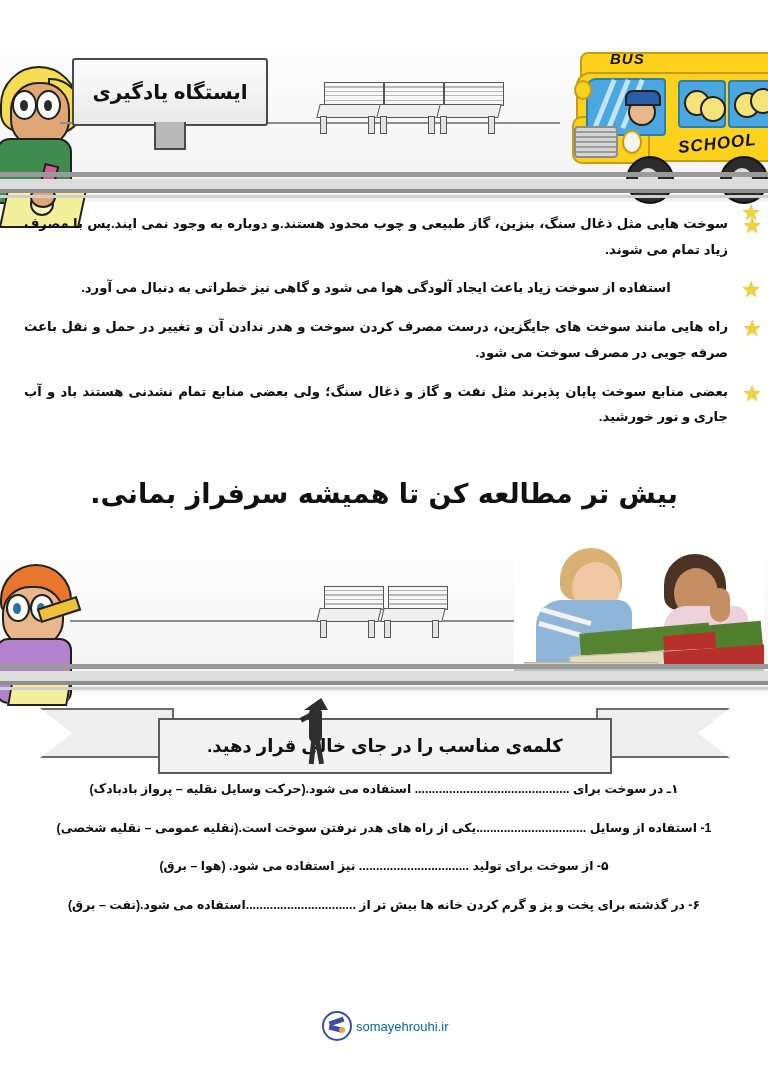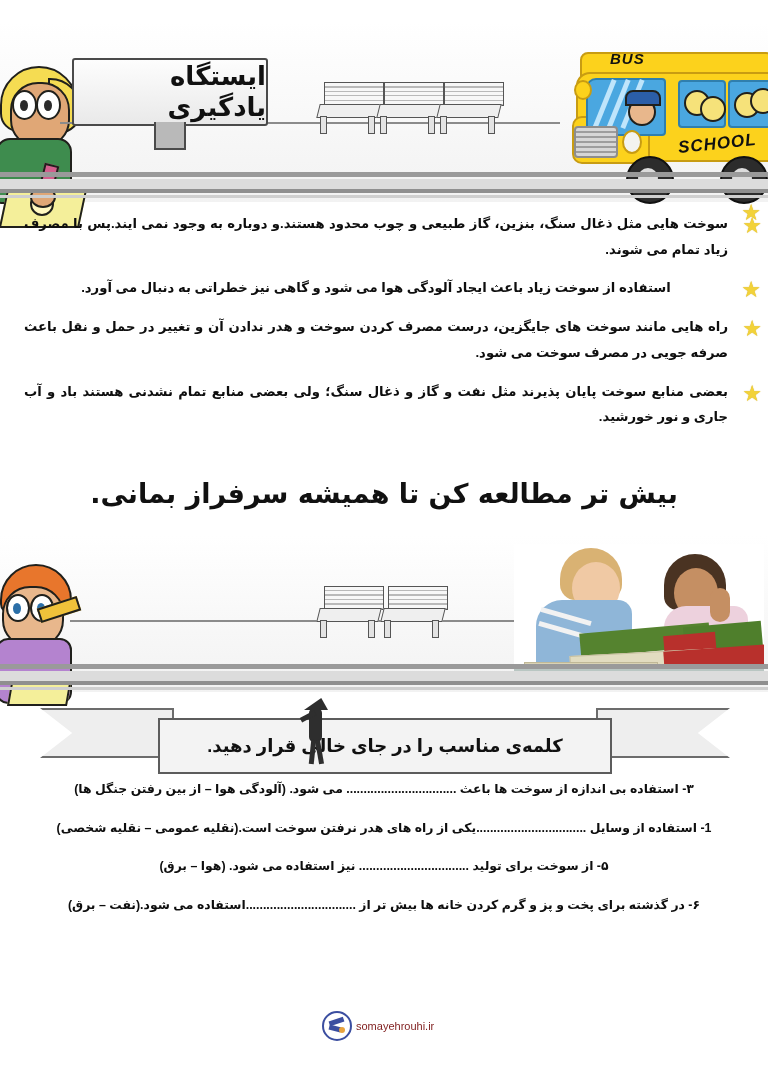--- a/index.html
+++ b/index.html
@@ -52,7 +52,7 @@
     background:linear-gradient(#fdfdfd,#e9e9e9);
     display:flex;align-items:center;justify-content:center;
   }
-  .sign .board span{font-size:26px;font-weight:bold;color:#111;letter-spacing:.5px;}
+  .sign .board span{font-size:20px;font-weight:bold;color:#111;letter-spacing:.5px;}
   .sign .post{
     position:absolute;left:50%;margin-left:-14px;top:100%;width:28px;height:26px;
     background:#b9b9b9;border:2px solid #4a4a4a;border-top:none;

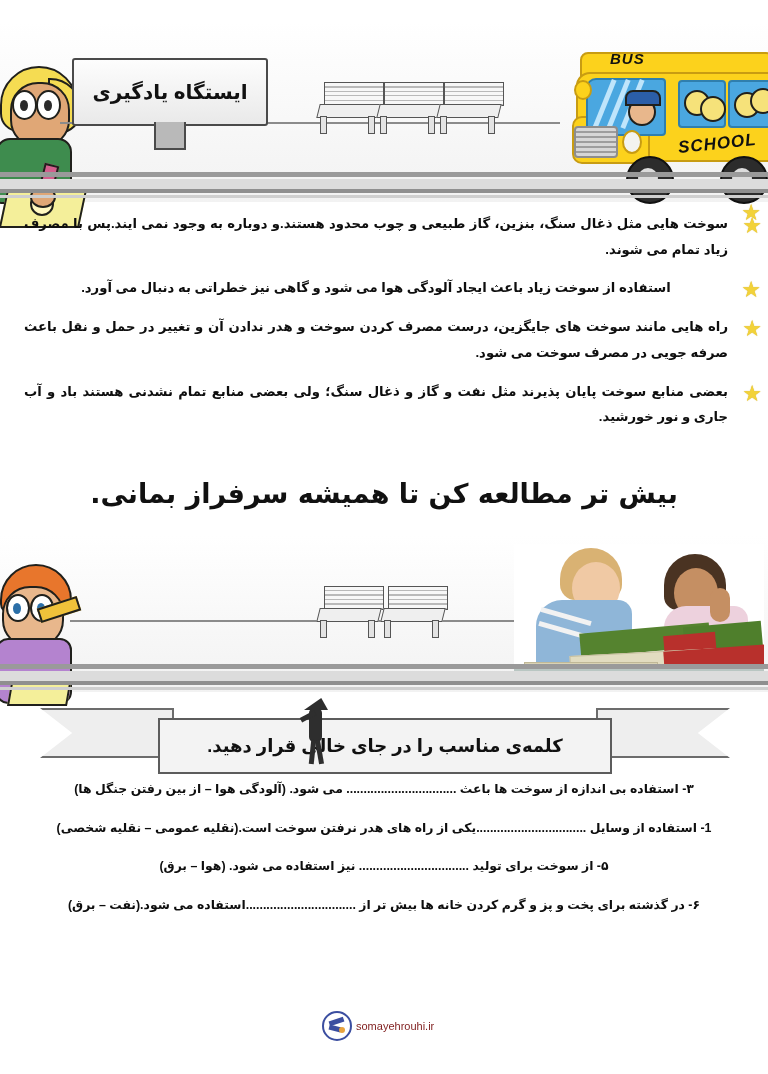--- a/index.html
+++ b/index.html
@@ -380,6 +380,7 @@
   </div>
 
   <div class="qlist">
+    <div class="q">۱ـ در سوخت برای ............................................. استفاده می شود.(حرکت وسایل نقلیه – پرواز بادبادک)</div>
     <div class="q">۳- استفاده بی اندازه از سوخت ها باعث ................................ می شود. (آلودگی هوا – از بین رفتن جنگل ها)</div>
     <div class="q">1- استفاده از وسایل ................................یکی از راه های هدر نرفتن سوخت است.(نقلیه عمومی – نقلیه شخصی)</div>
     <div class="q">۵- از سوخت برای تولید ................................ نیز استفاده می شود. (هوا – برق)</div>

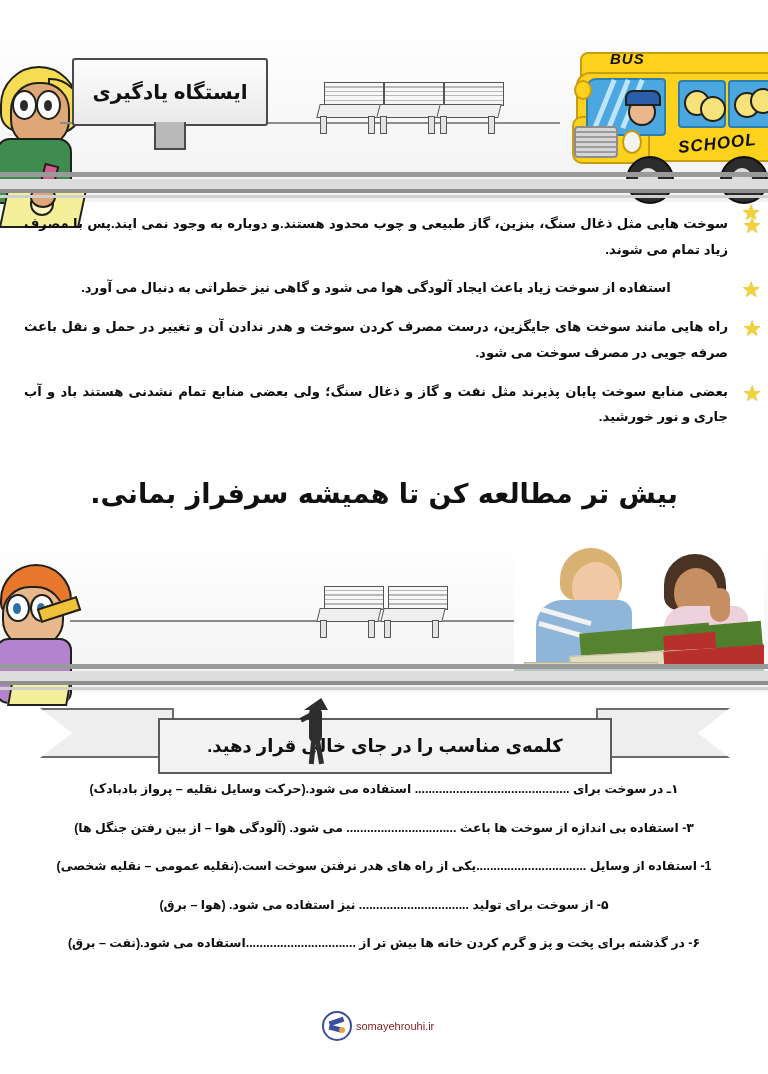--- a/index.html
+++ b/index.html
@@ -381,7 +381,6 @@
 
   <div class="qlist">
     <div class="q">۱ـ در سوخت برای ............................................. استفاده می شود.(حرکت وسایل نقلیه – پرواز بادبادک)</div>
-    <div class="q">۳- استفاده بی اندازه از سوخت ها باعث ................................ می شود. (آلودگی هوا – از بین رفتن جنگل ها)</div>
     <div class="q">1- استفاده از وسایل ................................یکی از راه های هدر نرفتن سوخت است.(نقلیه عمومی – نقلیه شخصی)</div>
     <div class="q">۵- از سوخت برای تولید ................................ نیز استفاده می شود. (هوا – برق)</div>
     <div class="q">۶- در گذشته  برای پخت و پز و گرم کردن خانه ها بیش تر از ................................استفاده می شود.(نفت – برق)</div>

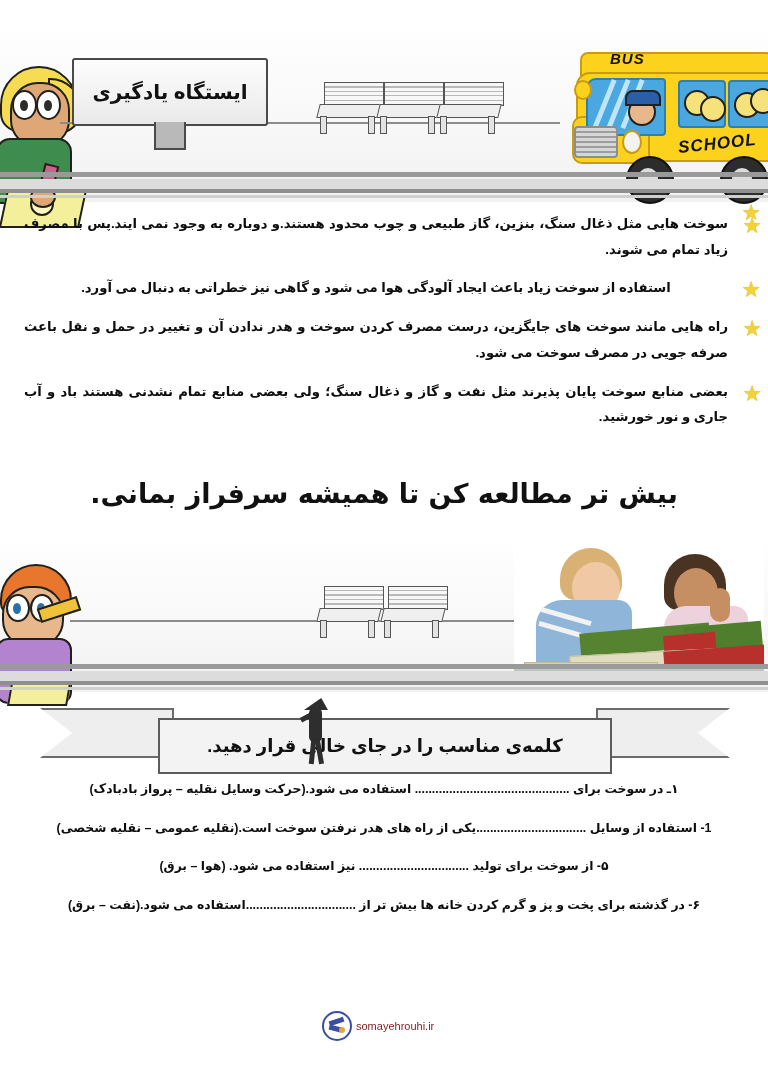--- a/index.html
+++ b/index.html
@@ -184,7 +184,7 @@
   .f-logo .g1{position:absolute;left:5px;top:6px;width:15px;height:5px;background:#3b4ea0;transform:rotate(-18deg);}
   .f-logo .g2{position:absolute;left:5px;top:13px;width:12px;height:5px;background:#3b4ea0;transform:rotate(14deg);}
   .f-logo .g3{position:absolute;left:15px;top:14px;width:6px;height:6px;border-radius:50%;background:#e8a33d;}
-  .f-text{position:absolute;left:356px;font-size:11px;color:#7f1d1d;}
+  .f-text{position:absolute;left:356px;font-size:13px;color:#0369a1;}
 </style>
 </head>
 <body>

